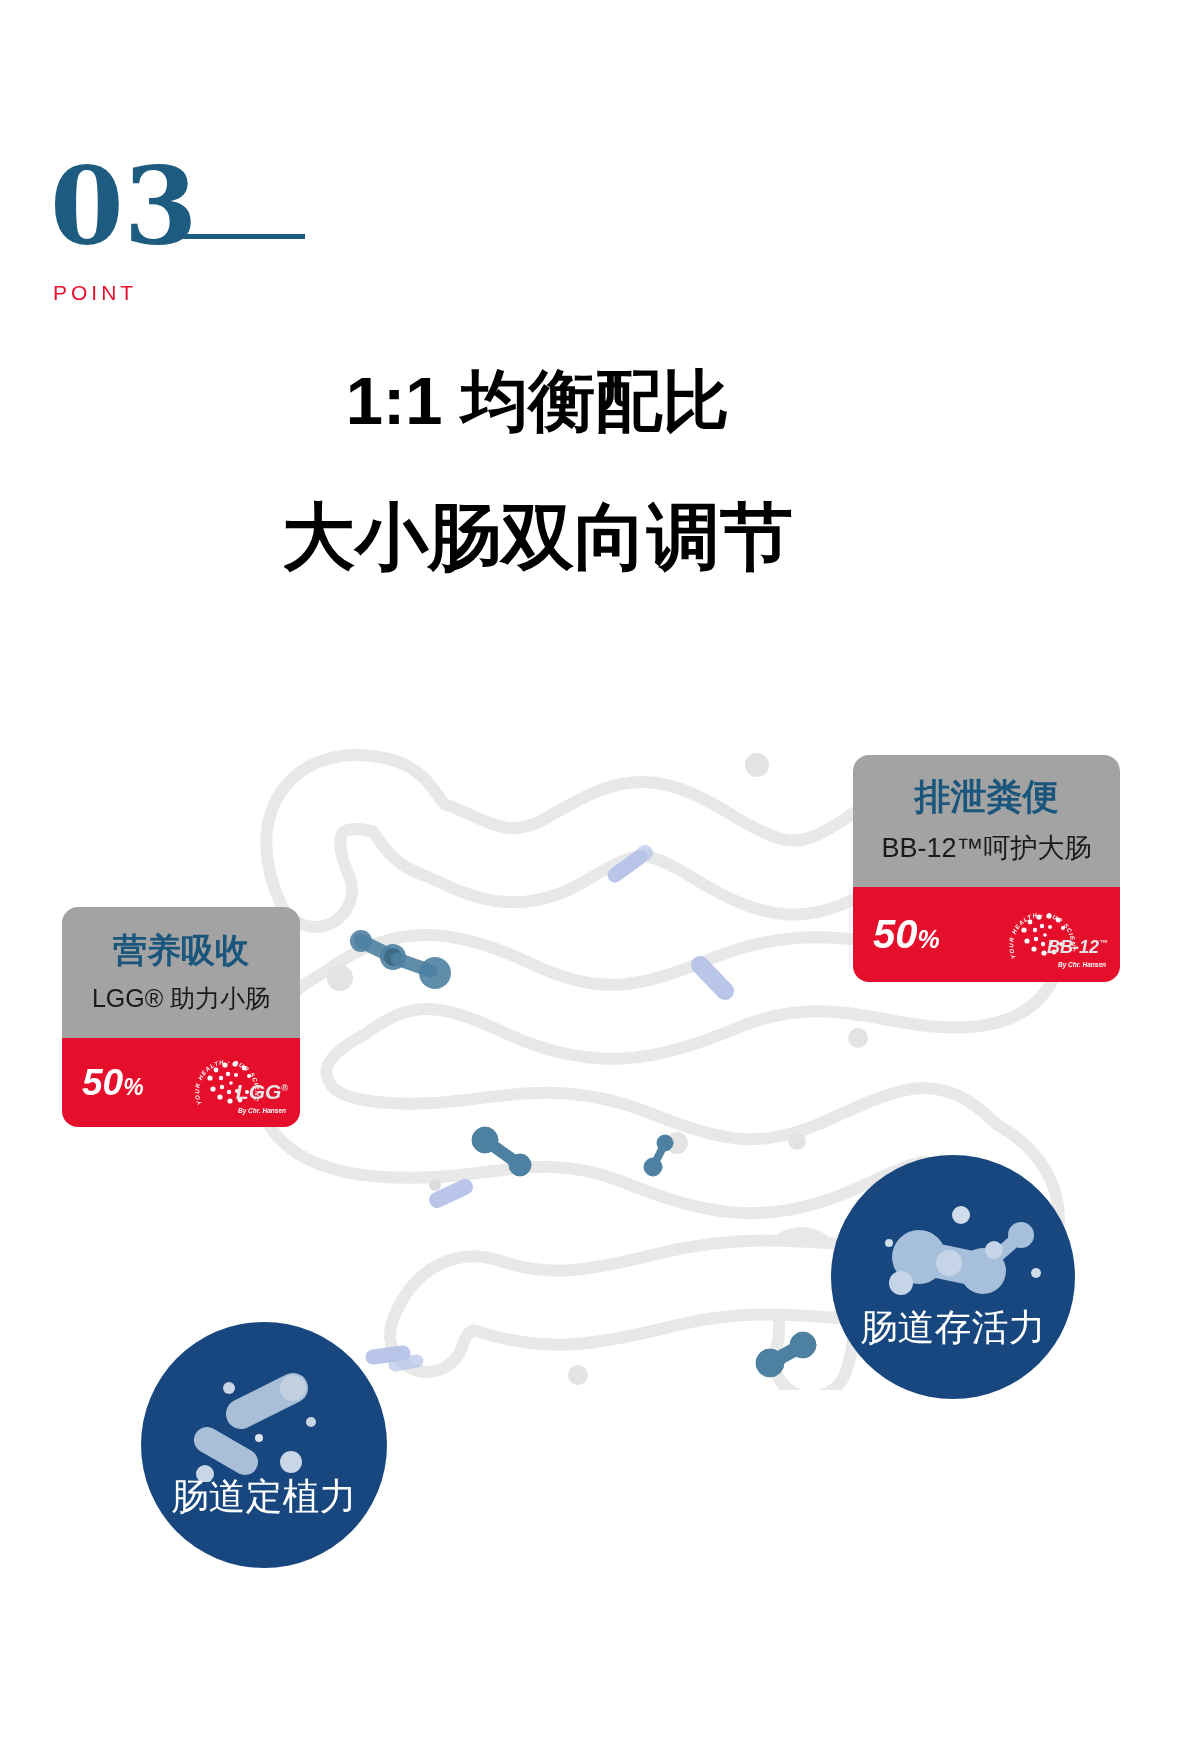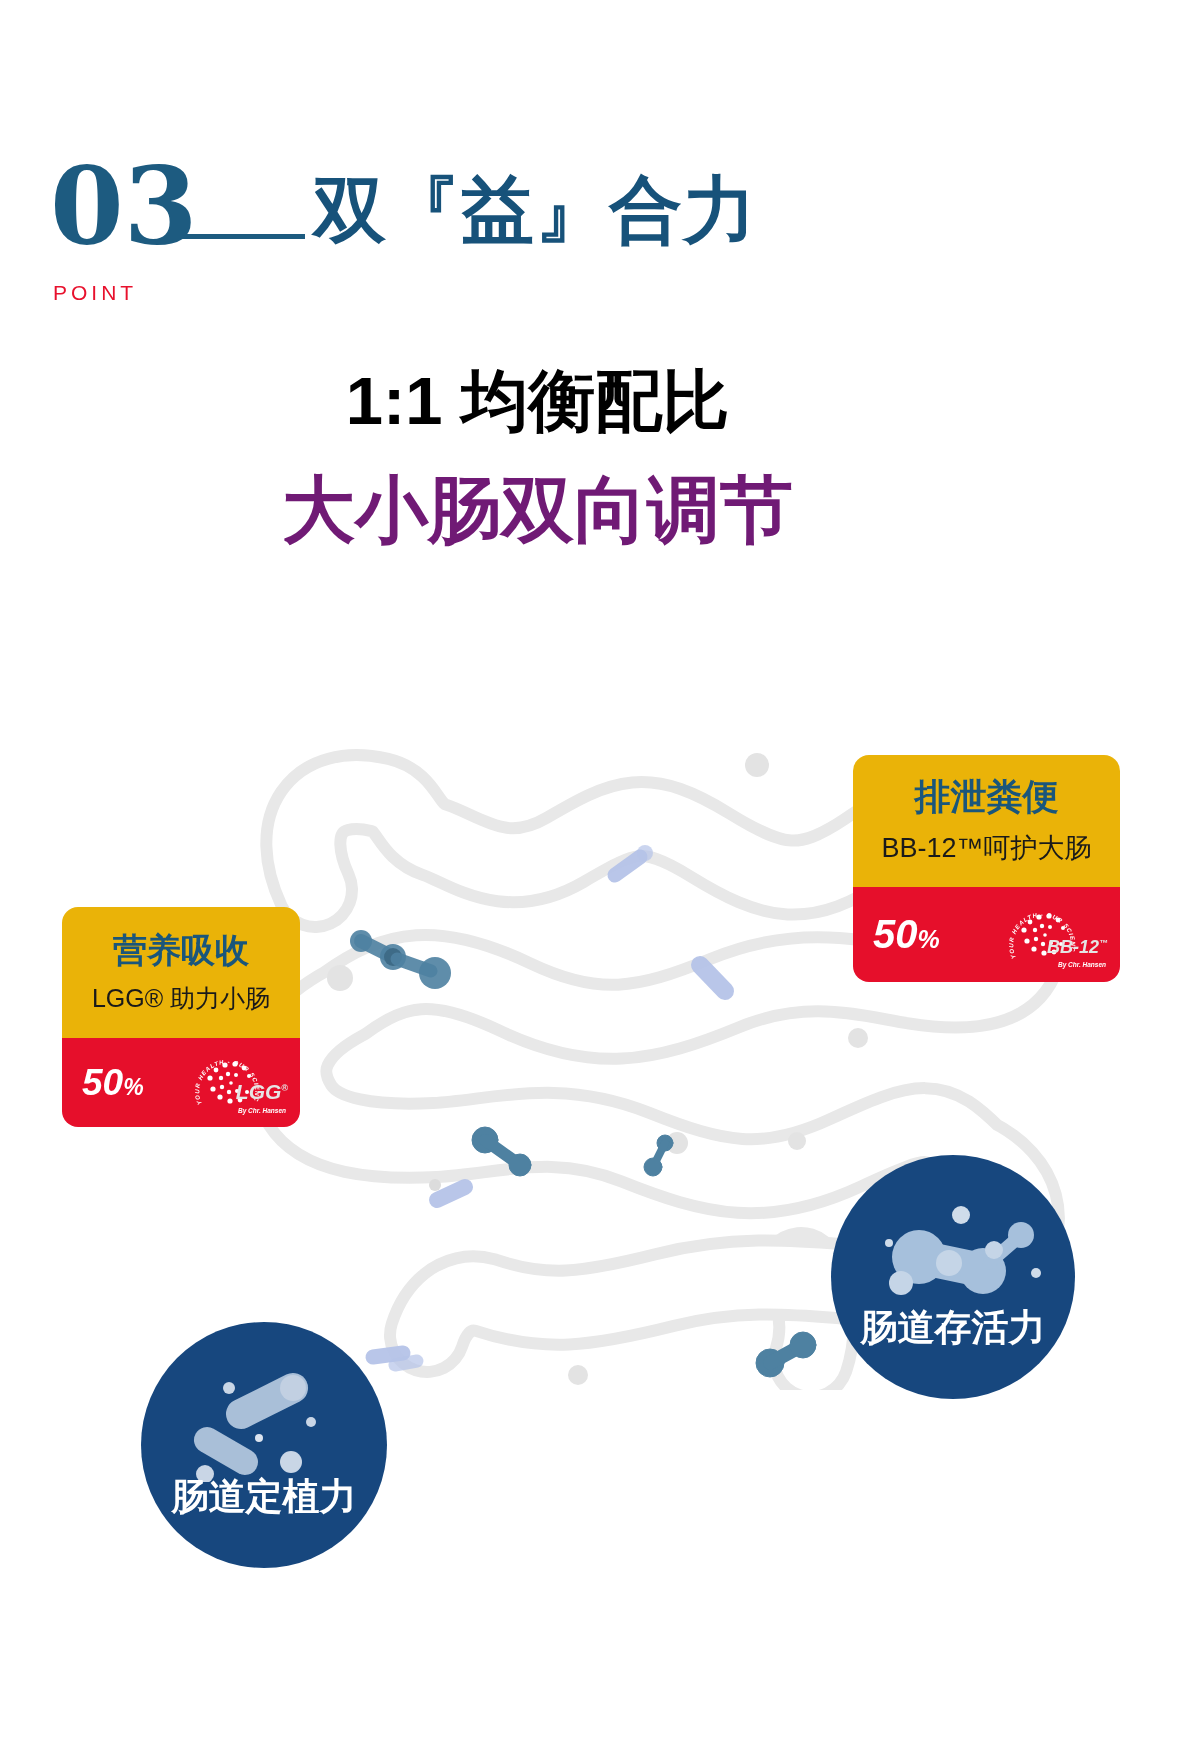--- a/index.html
+++ b/index.html
@@ -74,7 +74,6 @@
 
   <div class="hdr-number">03</div>
   <div class="hdr-dash"></div>
-  <div class="hdr-title">双『益』合力</div>
   <div class="hdr-point">POINT</div>
 
   <div class="headline">

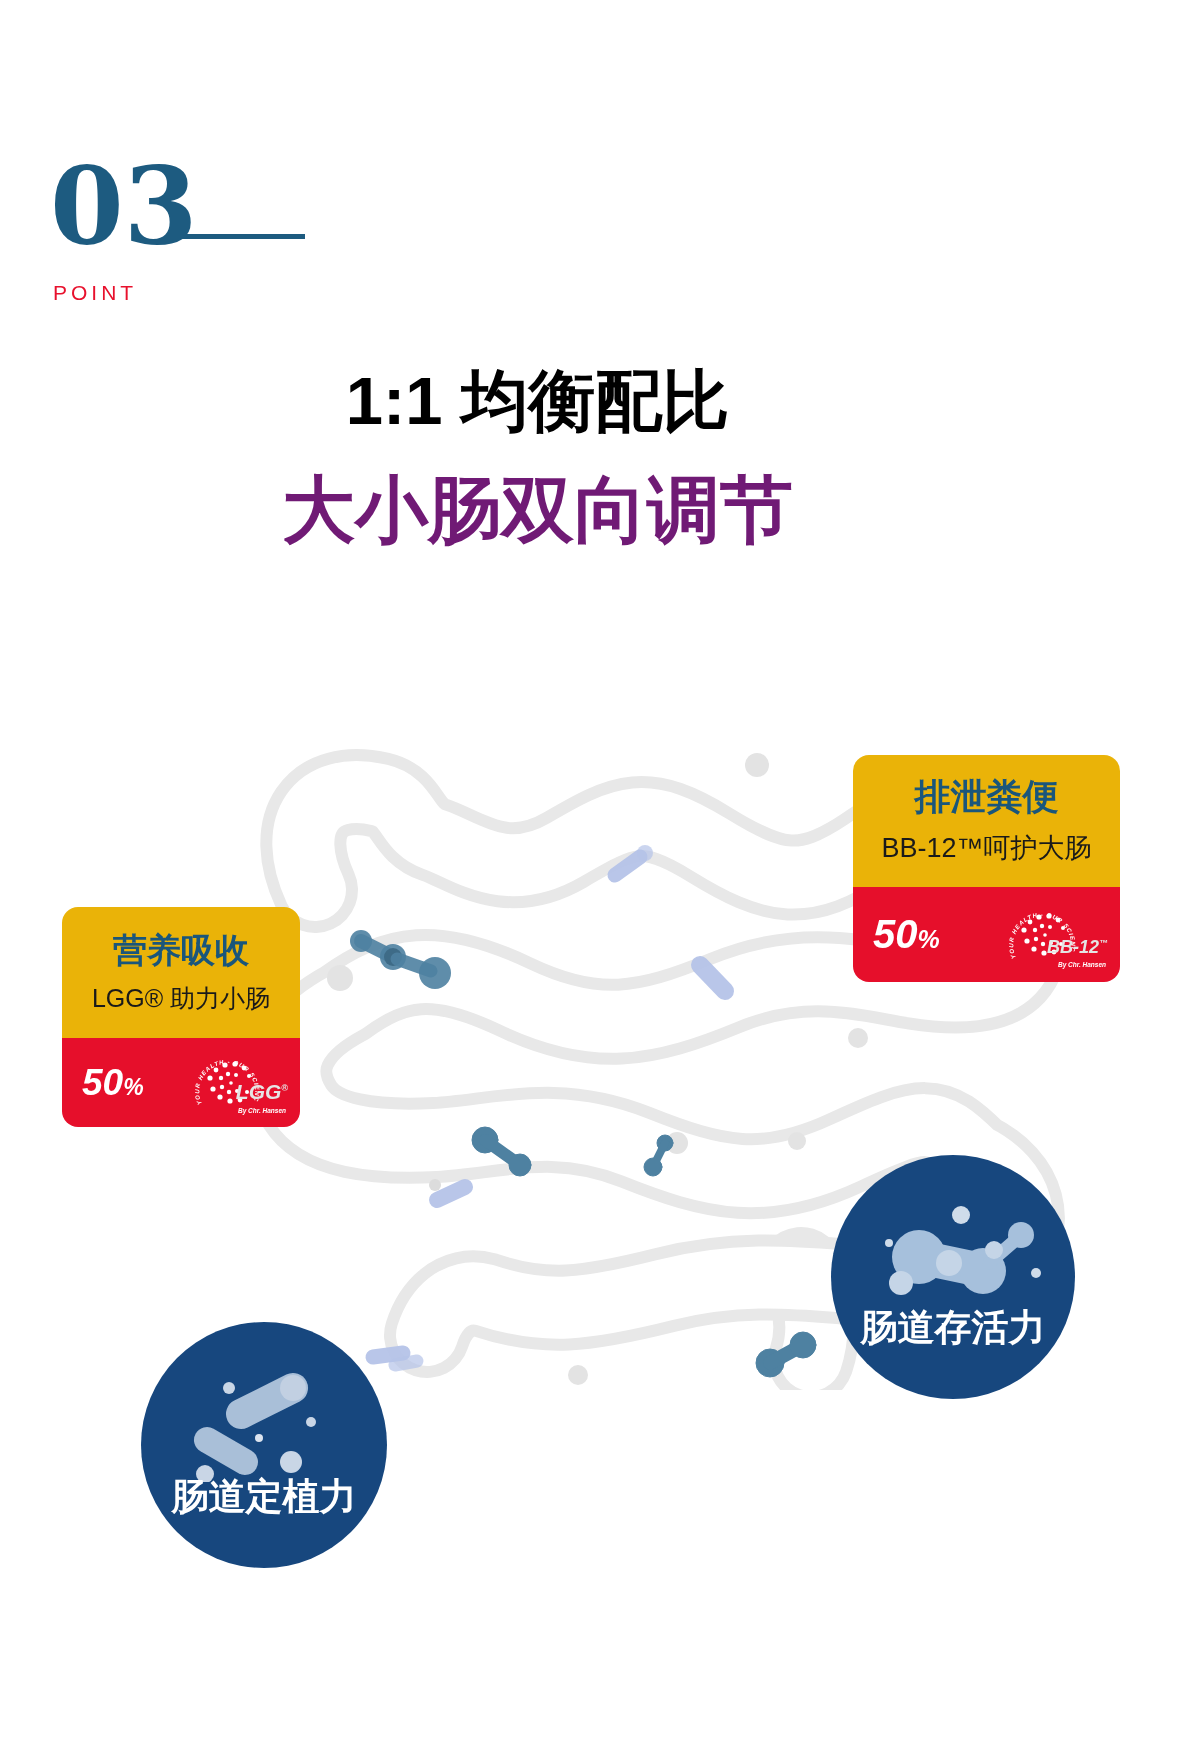--- a/index.html
+++ b/index.html
@@ -17,7 +17,7 @@
   
   .headline{position:absolute;left:0;top:0;width:1075px;text-align:center;}
   .headline .l1{position:absolute;left:0;top:356px;width:100%;font-size:67px;font-weight:800;color:#000000;}
-  .headline .l2{position:absolute;left:0;top:462px;width:100%;font-size:73px;font-weight:800;color:#701a75;}
+  .headline .l2{position:absolute;left:0;top:489px;width:100%;font-size:73px;font-weight:800;color:#000000;}
 
   
   .gut-svg{position:absolute;left:165px;top:735px;width:915px;height:655px;}

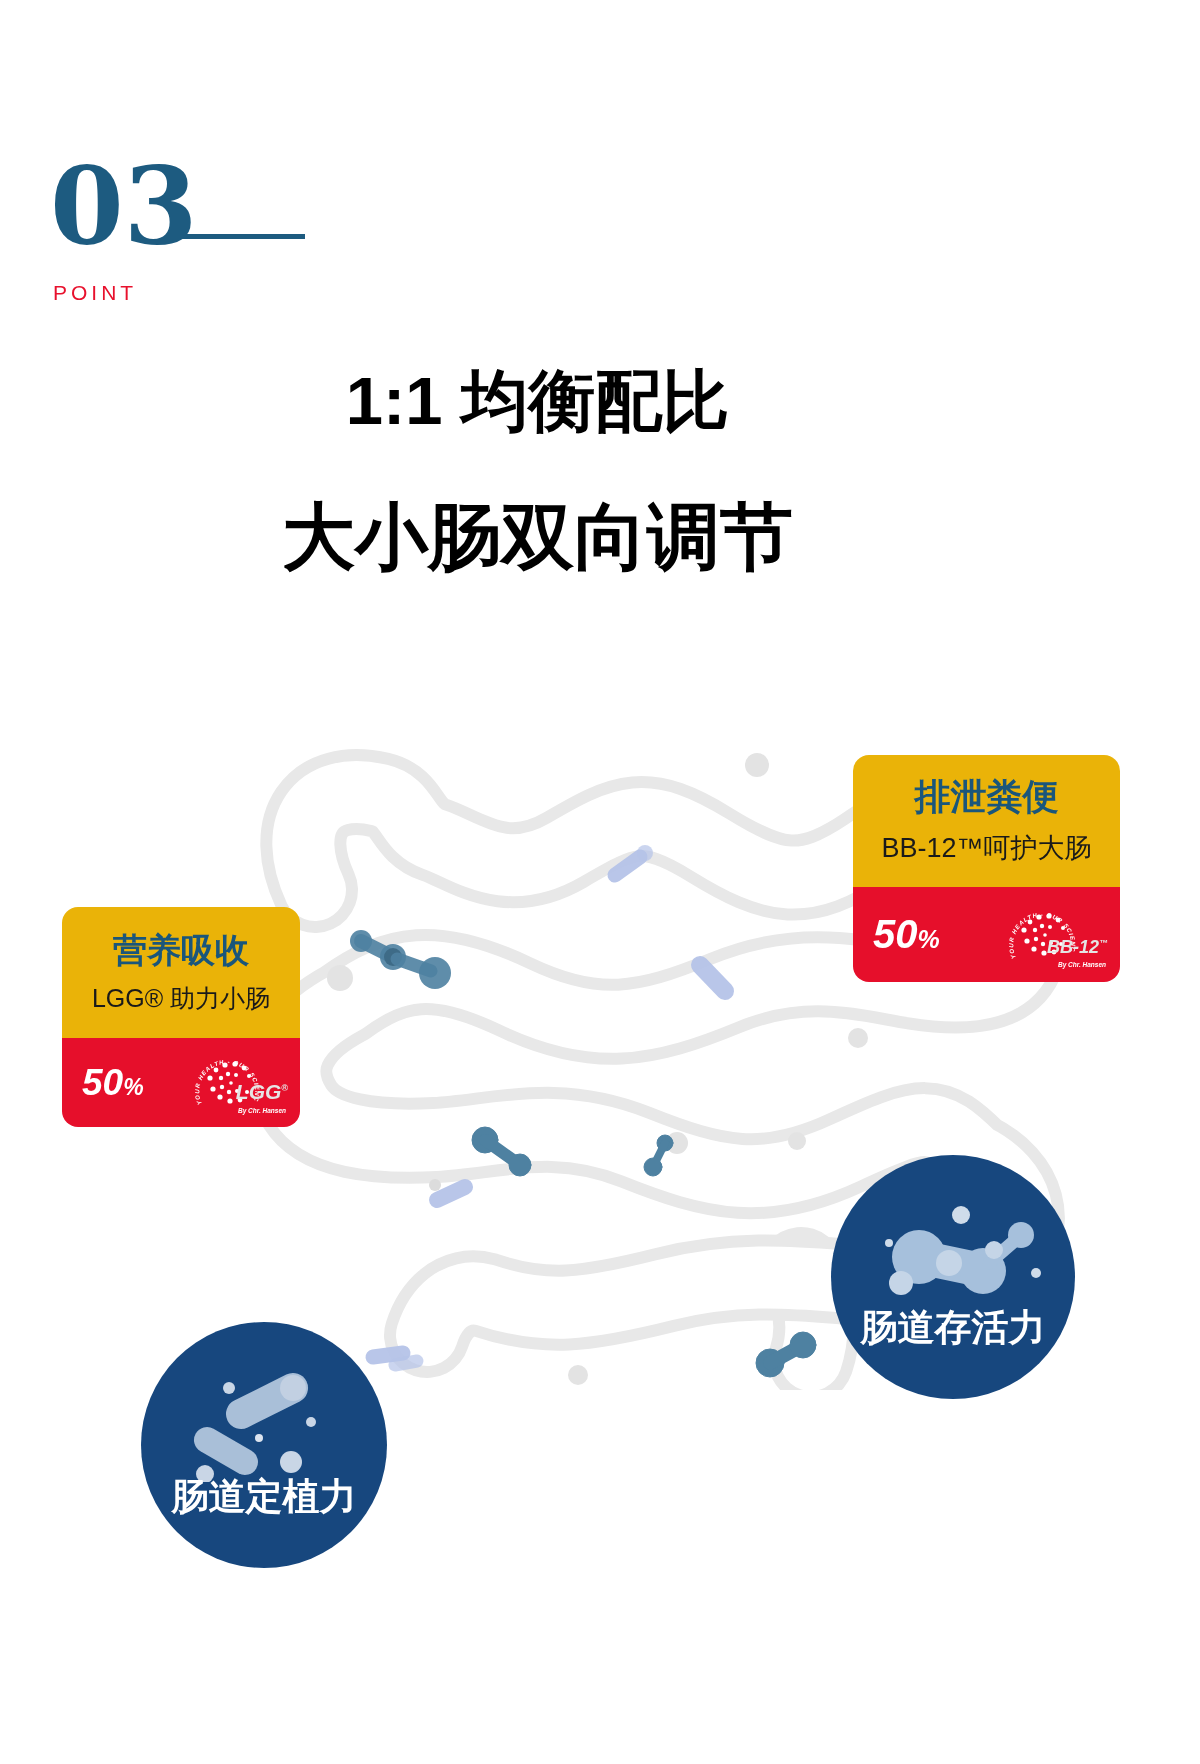--- a/index.html
+++ b/index.html
@@ -25,7 +25,7 @@
 
   
   .card{position:absolute;text-align:center;}
-  .card .gray{background:#eab308;border-radius:16px 16px 0 0;}
+  .card .gray{background:#a3a3a3;border-radius:16px 16px 0 0;}
   .card .red{background:#e60f2b;border-radius:0 0 16px 16px;display:flex;align-items:center;
     justify-content:space-between;padding:0 12px 0 20px;box-sizing:border-box;font-style:italic;}
   .card .c-title{font-weight:800;color:#1a567b;}

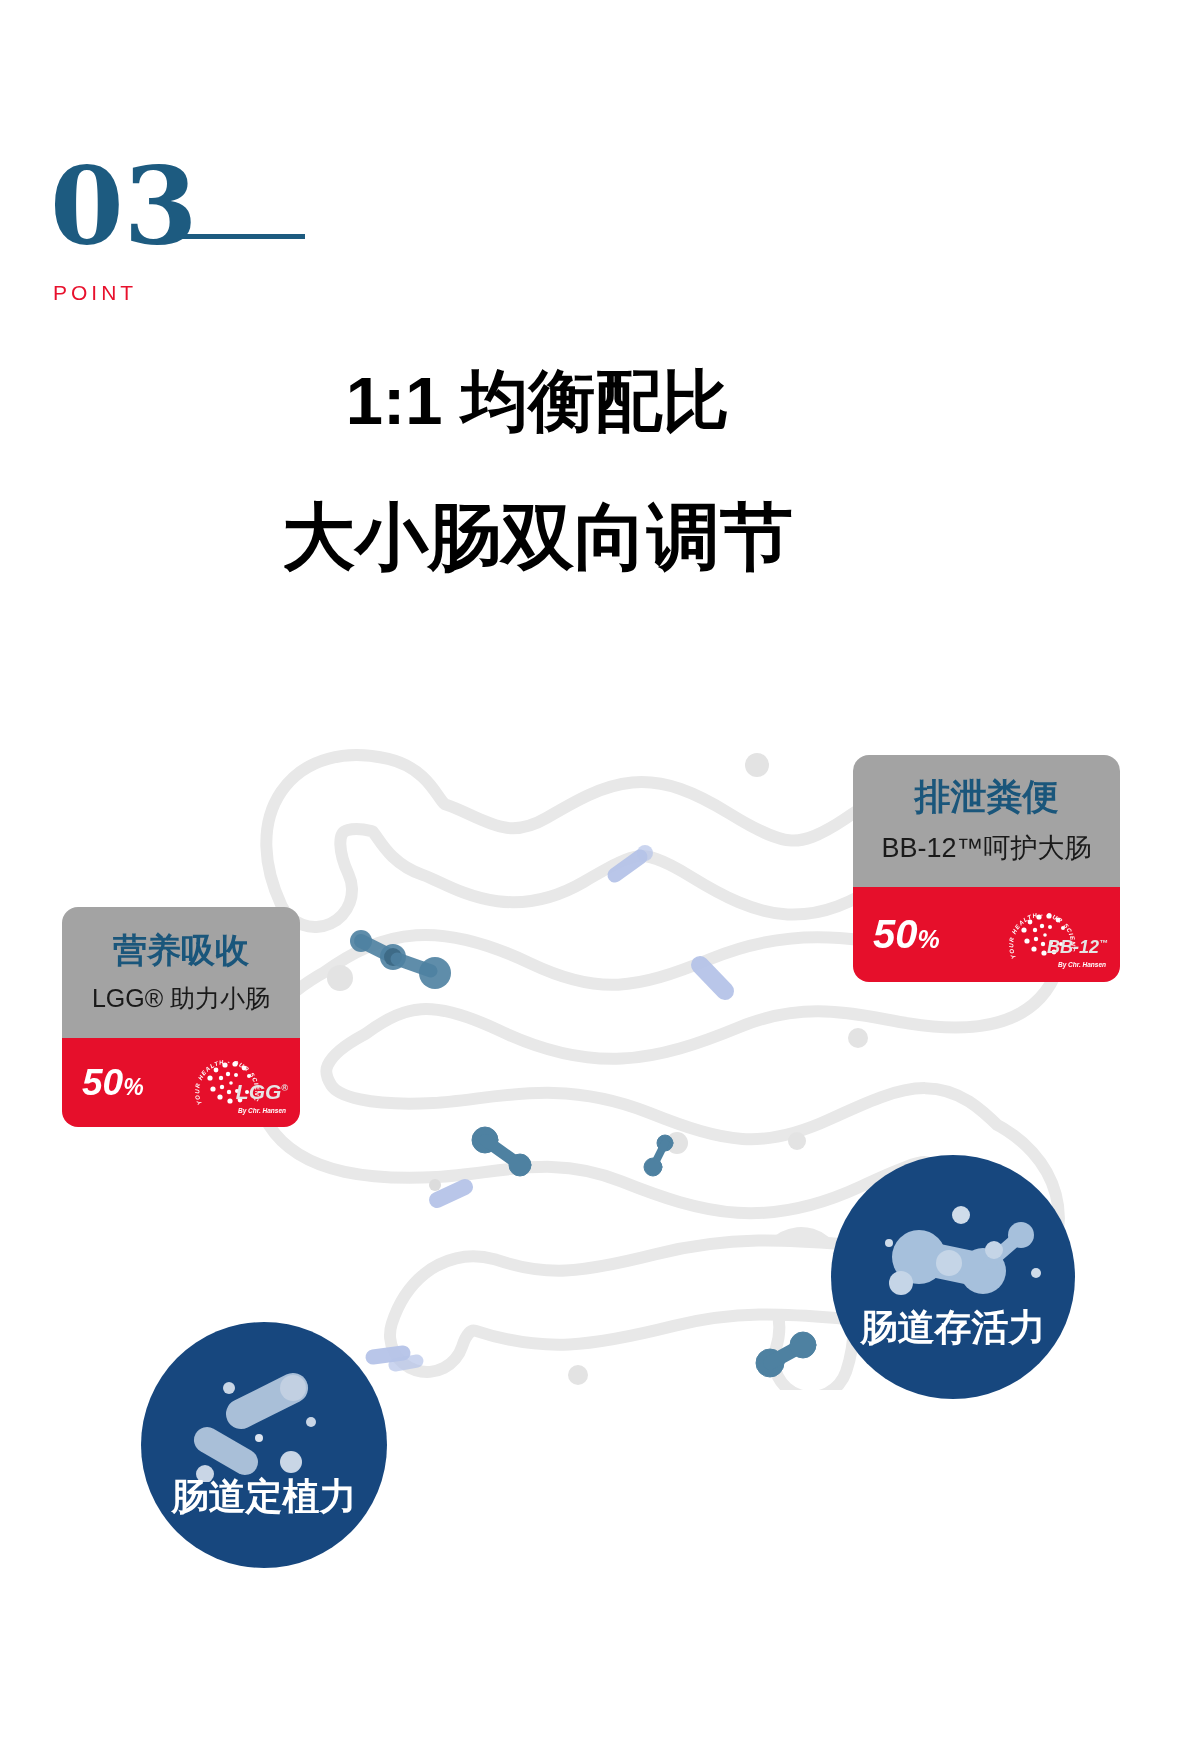--- a/index.html
+++ b/index.html
@@ -63,7 +63,7 @@
   .bubble-left{left:141px;top:1322px;width:246px;height:246px;}
   .bubble svg{position:absolute;left:0;top:0;}
   .bubble .b-label{position:absolute;left:0;width:100%;text-align:center;color:#fff;
-    font-size:37px;font-weight:700;}
+    font-size:37px;font-weight:400;}
   .bubble-right .b-label{top:148px;}
   .bubble-left .b-label{top:150px;}
 </style>

